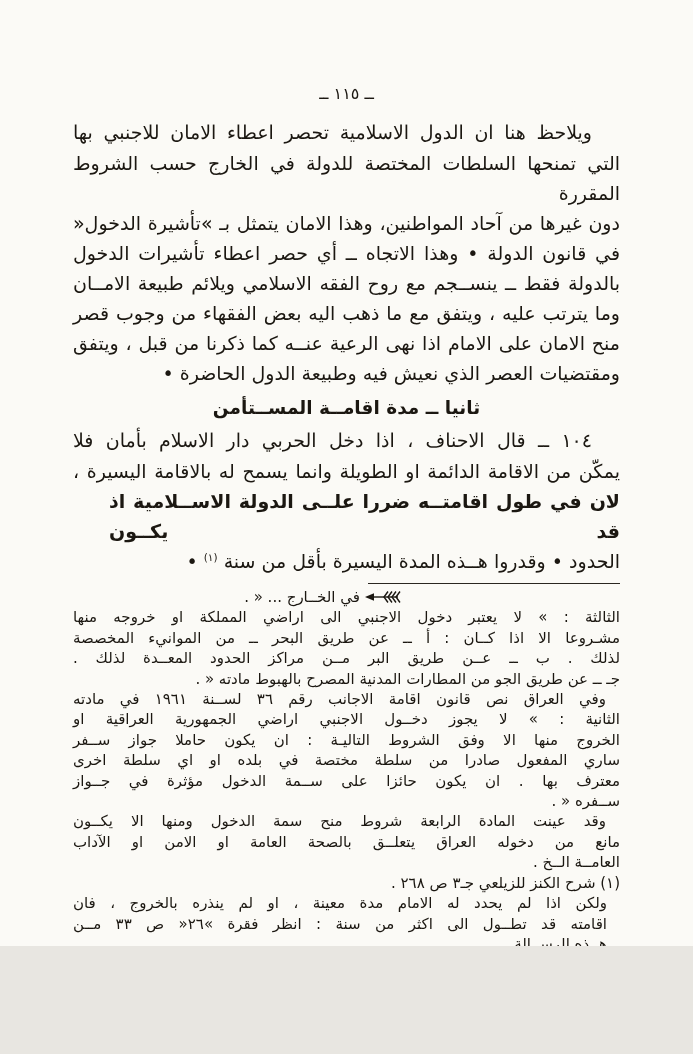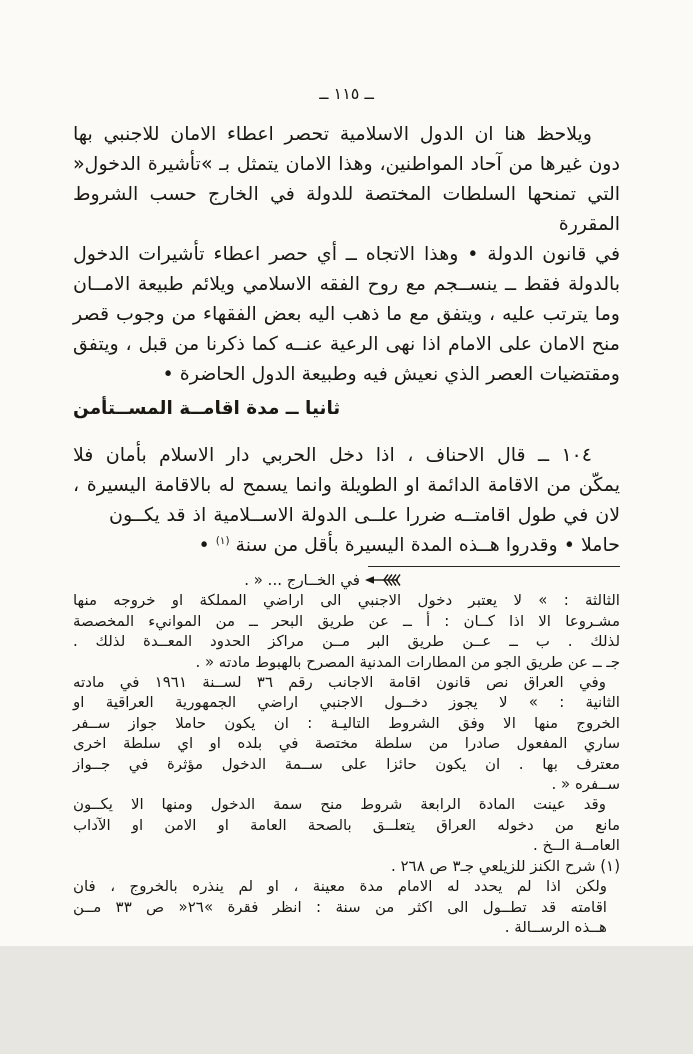--- a/index.html
+++ b/index.html
@@ -42,7 +42,7 @@
     text-align-last:justify;
   }
   .nat{text-align:right;}
-  .ind{text-indent:28px;}
+  .ind{text-indent:28px;font-family:Liberation Serif, serif;}
   .fi{text-indent:14px;}
   .hang{padding-right:13px;}
   .b{font-weight:normal;margin-left:36px;}

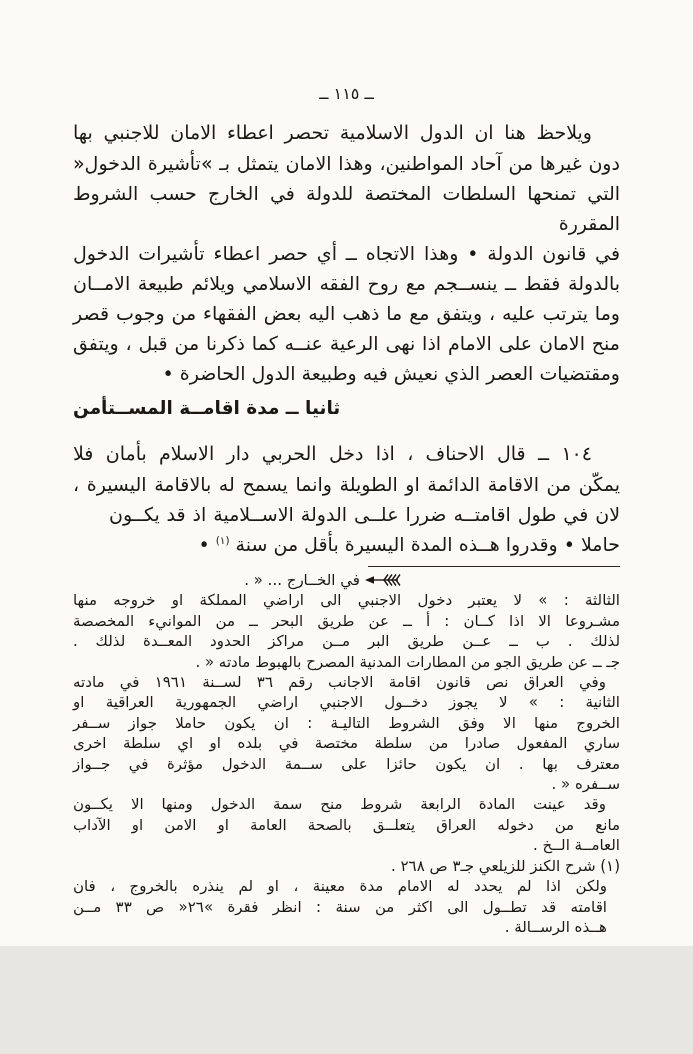--- a/index.html
+++ b/index.html
@@ -82,8 +82,8 @@
     <div class="pagenum">ــ ١١٥ ــ</div>
 
     <div class="bl j ind">ويلاحظ هنا ان الدول الاسلامية تحصر اعطاء الامان للاجنبي بها</div>
+    <div class="bl j">التي تمنحها السلطات المختصة للدولة في الخارج حسب الشروط المقررة</div>
     <div class="bl j">دون غيرها من آحاد المواطنين، وهذا الامان يتمثل بـ »تأشيرة الدخول«</div>
-    <div class="bl j">التي تمنحها السلطات المختصة للدولة في الخارج حسب الشروط المقررة</div>
     <div class="bl j">في قانون الدولة • وهذا الاتجاه ــ أي حصر اعطاء تأشيرات الدخول</div>
     <div class="bl j">بالدولة فقط ــ ينســجم مع روح الفقه الاسلامي ويلائم طبيعة الامــان</div>
     <div class="bl j">وما يترتب عليه ، ويتفق مع ما ذهب اليه بعض الفقهاء من وجوب قصر</div>

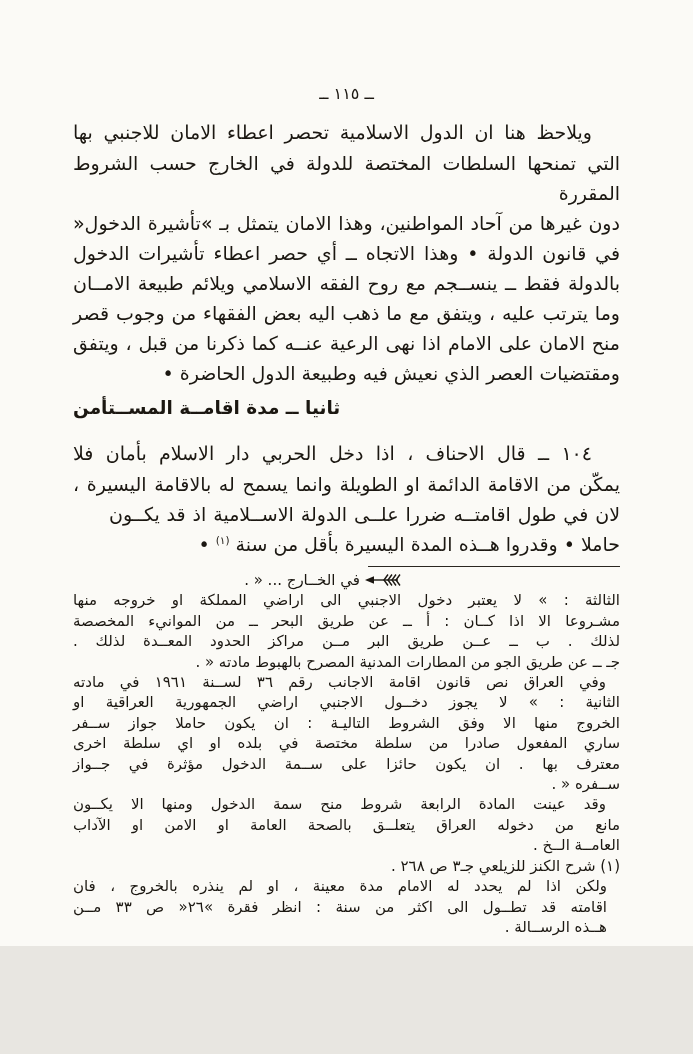--- a/index.html
+++ b/index.html
@@ -48,10 +48,10 @@
   .b{font-weight:normal;margin-left:36px;}
   .heading{
     font-weight:bold;
-    text-align:left;
+    text-align:center;
     font-size:18.5px;
     line-height:30px;
-    margin:5px 0 16px;
+    margin:5px 0 3px;
   }
   .fn-sep{
     width:252px;

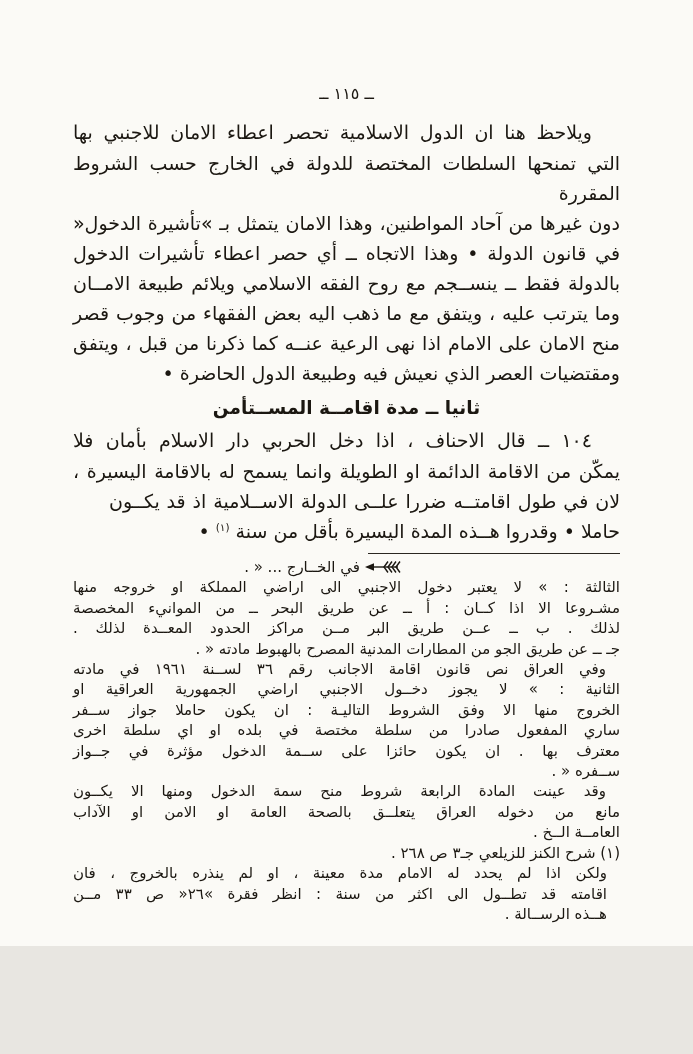--- a/index.html
+++ b/index.html
@@ -45,7 +45,7 @@
   .ind{text-indent:28px;font-family:Liberation Serif, serif;}
   .fi{text-indent:14px;}
   .hang{padding-right:13px;}
-  .b{font-weight:normal;margin-left:36px;}
+  .b{font-weight:bold;margin-left:36px;}
   .heading{
     font-weight:bold;
     text-align:center;

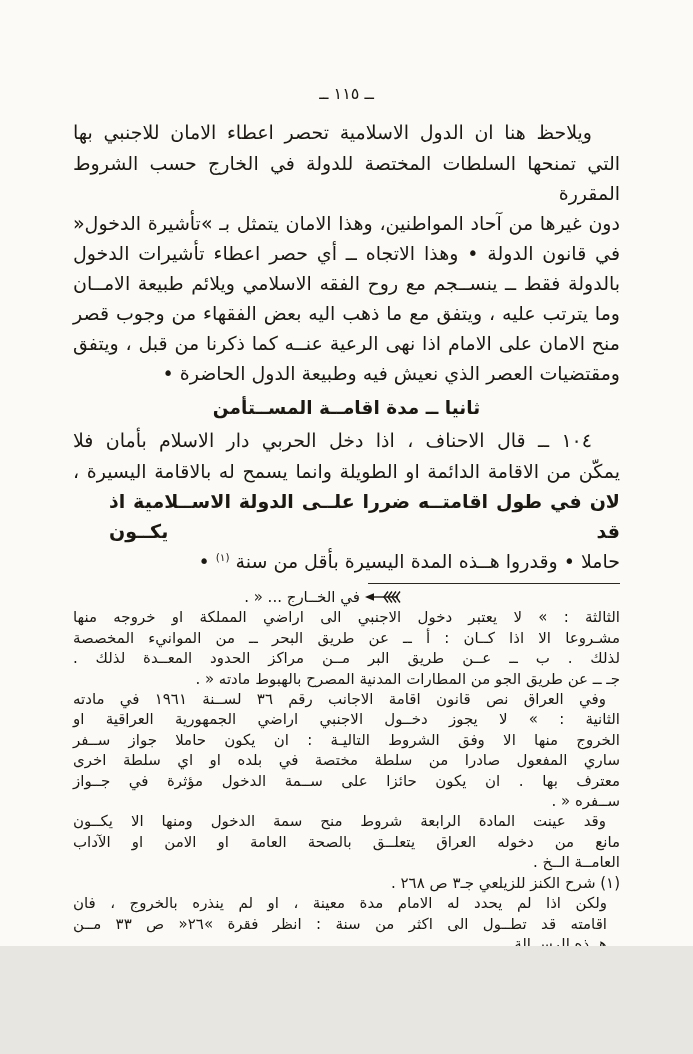--- a/index.html
+++ b/index.html
@@ -95,7 +95,7 @@
     <div class="bl j ind">١٠٤ ــ قال الاحناف ، اذا دخل الحربي دار الاسلام بأمان فلا</div>
     <div class="bl j">يمكّن من الاقامة الدائمة او الطويلة وانما يسمح له بالاقامة اليسيرة ،</div>
     <div class="bl j b">لان في طول اقامتــه ضررا علــى الدولة الاســلامية اذ قد يكــون</div>
-    <div class="bl nat"><span>حاملا • وقدروا هــذه المدة اليسيرة بأقل من سنة </span><sup class="fnref">(١)</sup><span> •</span></div>
+    <div class="bl nat"><span>الحدود • وقدروا هــذه المدة اليسيرة بأقل من سنة </span><sup class="fnref">(١)</sup><span> •</span></div>
 
 
     <div class="fn-sep"></div>

